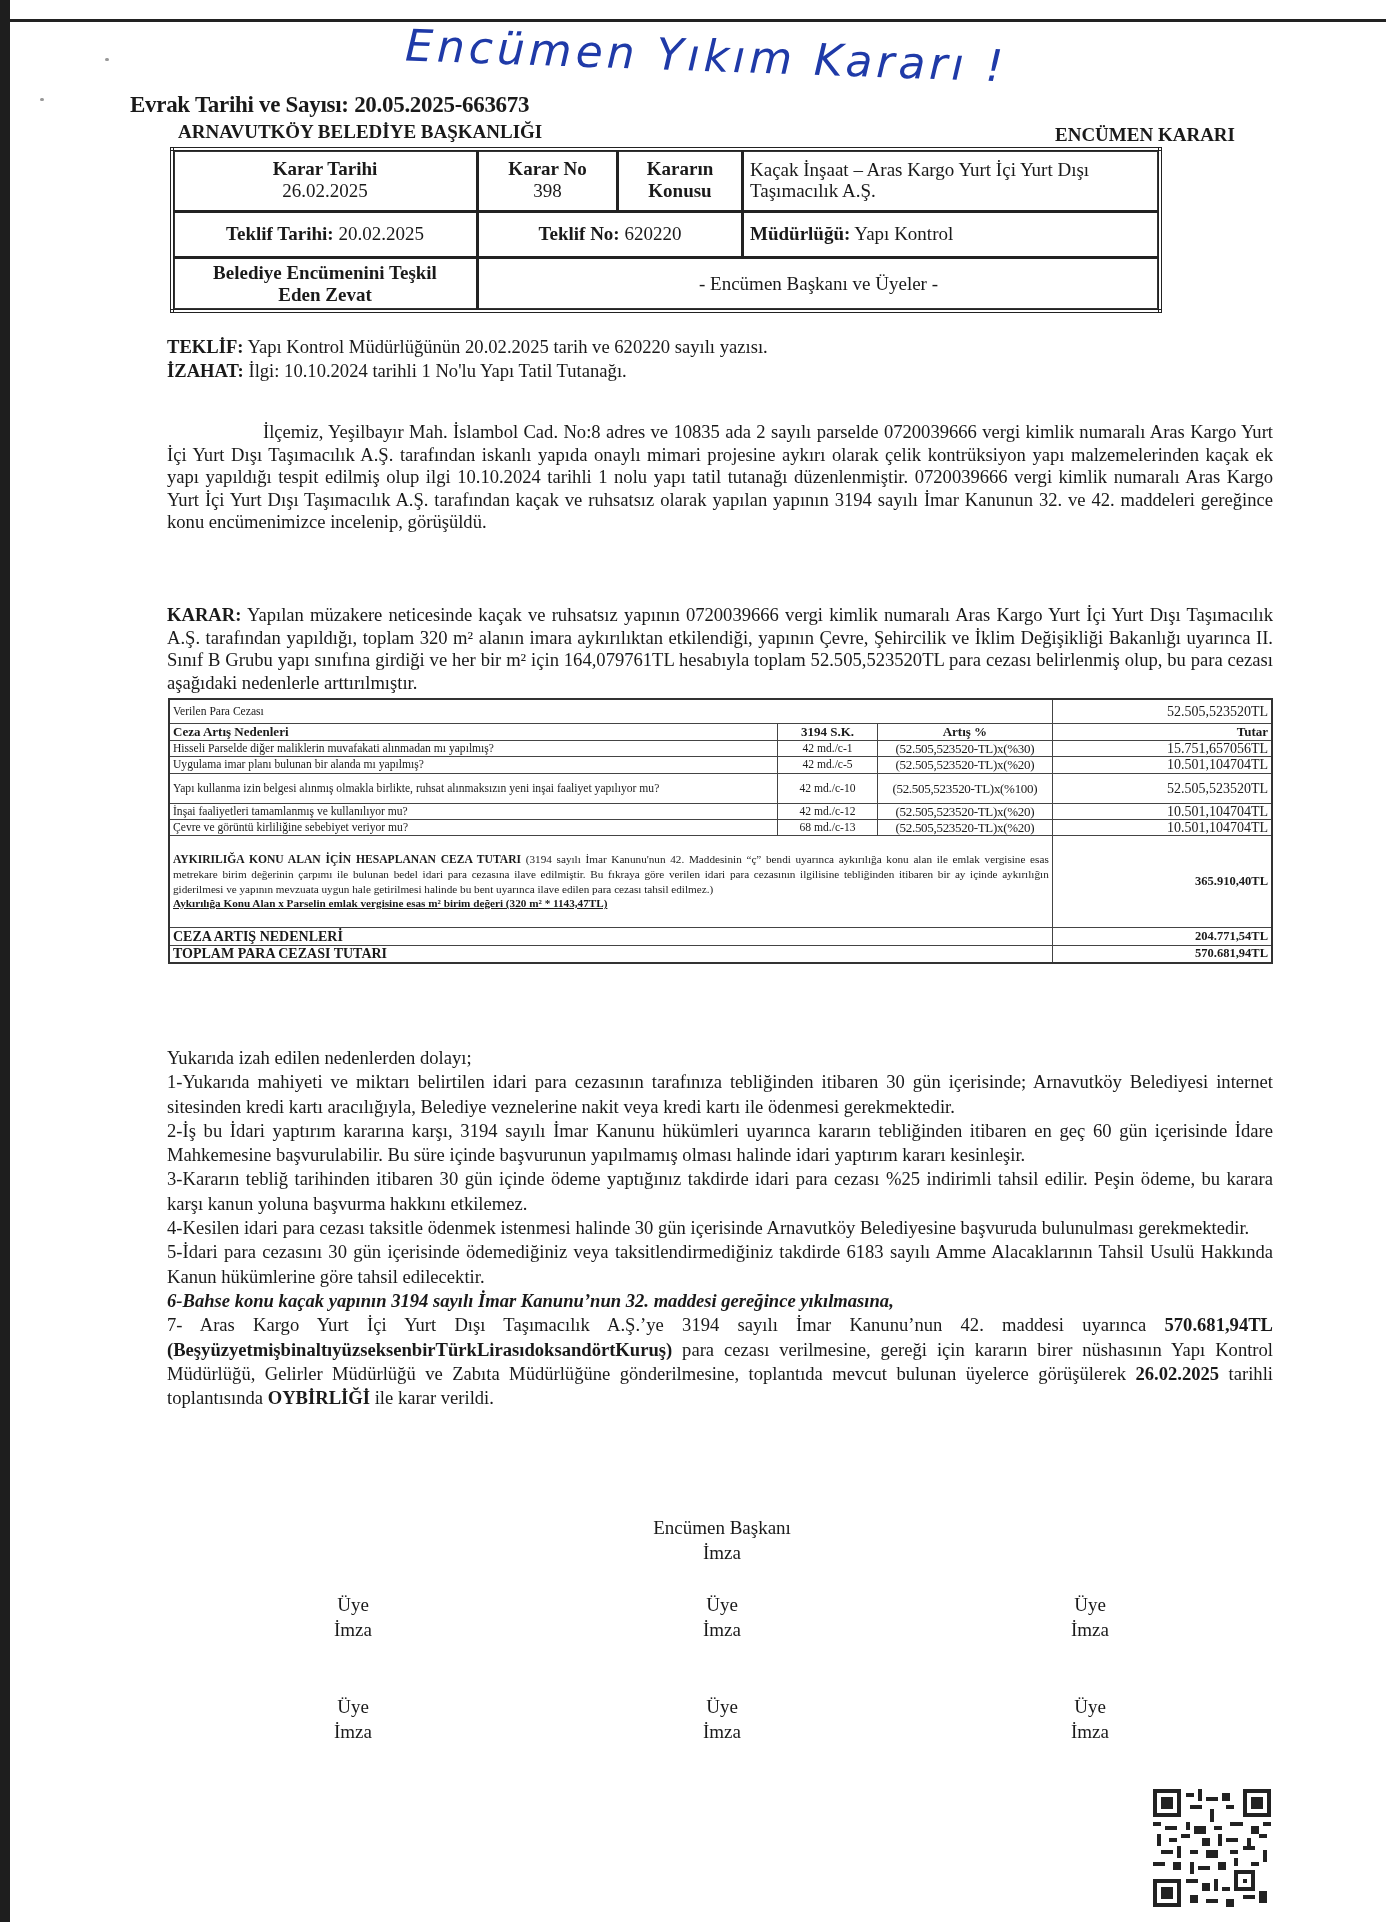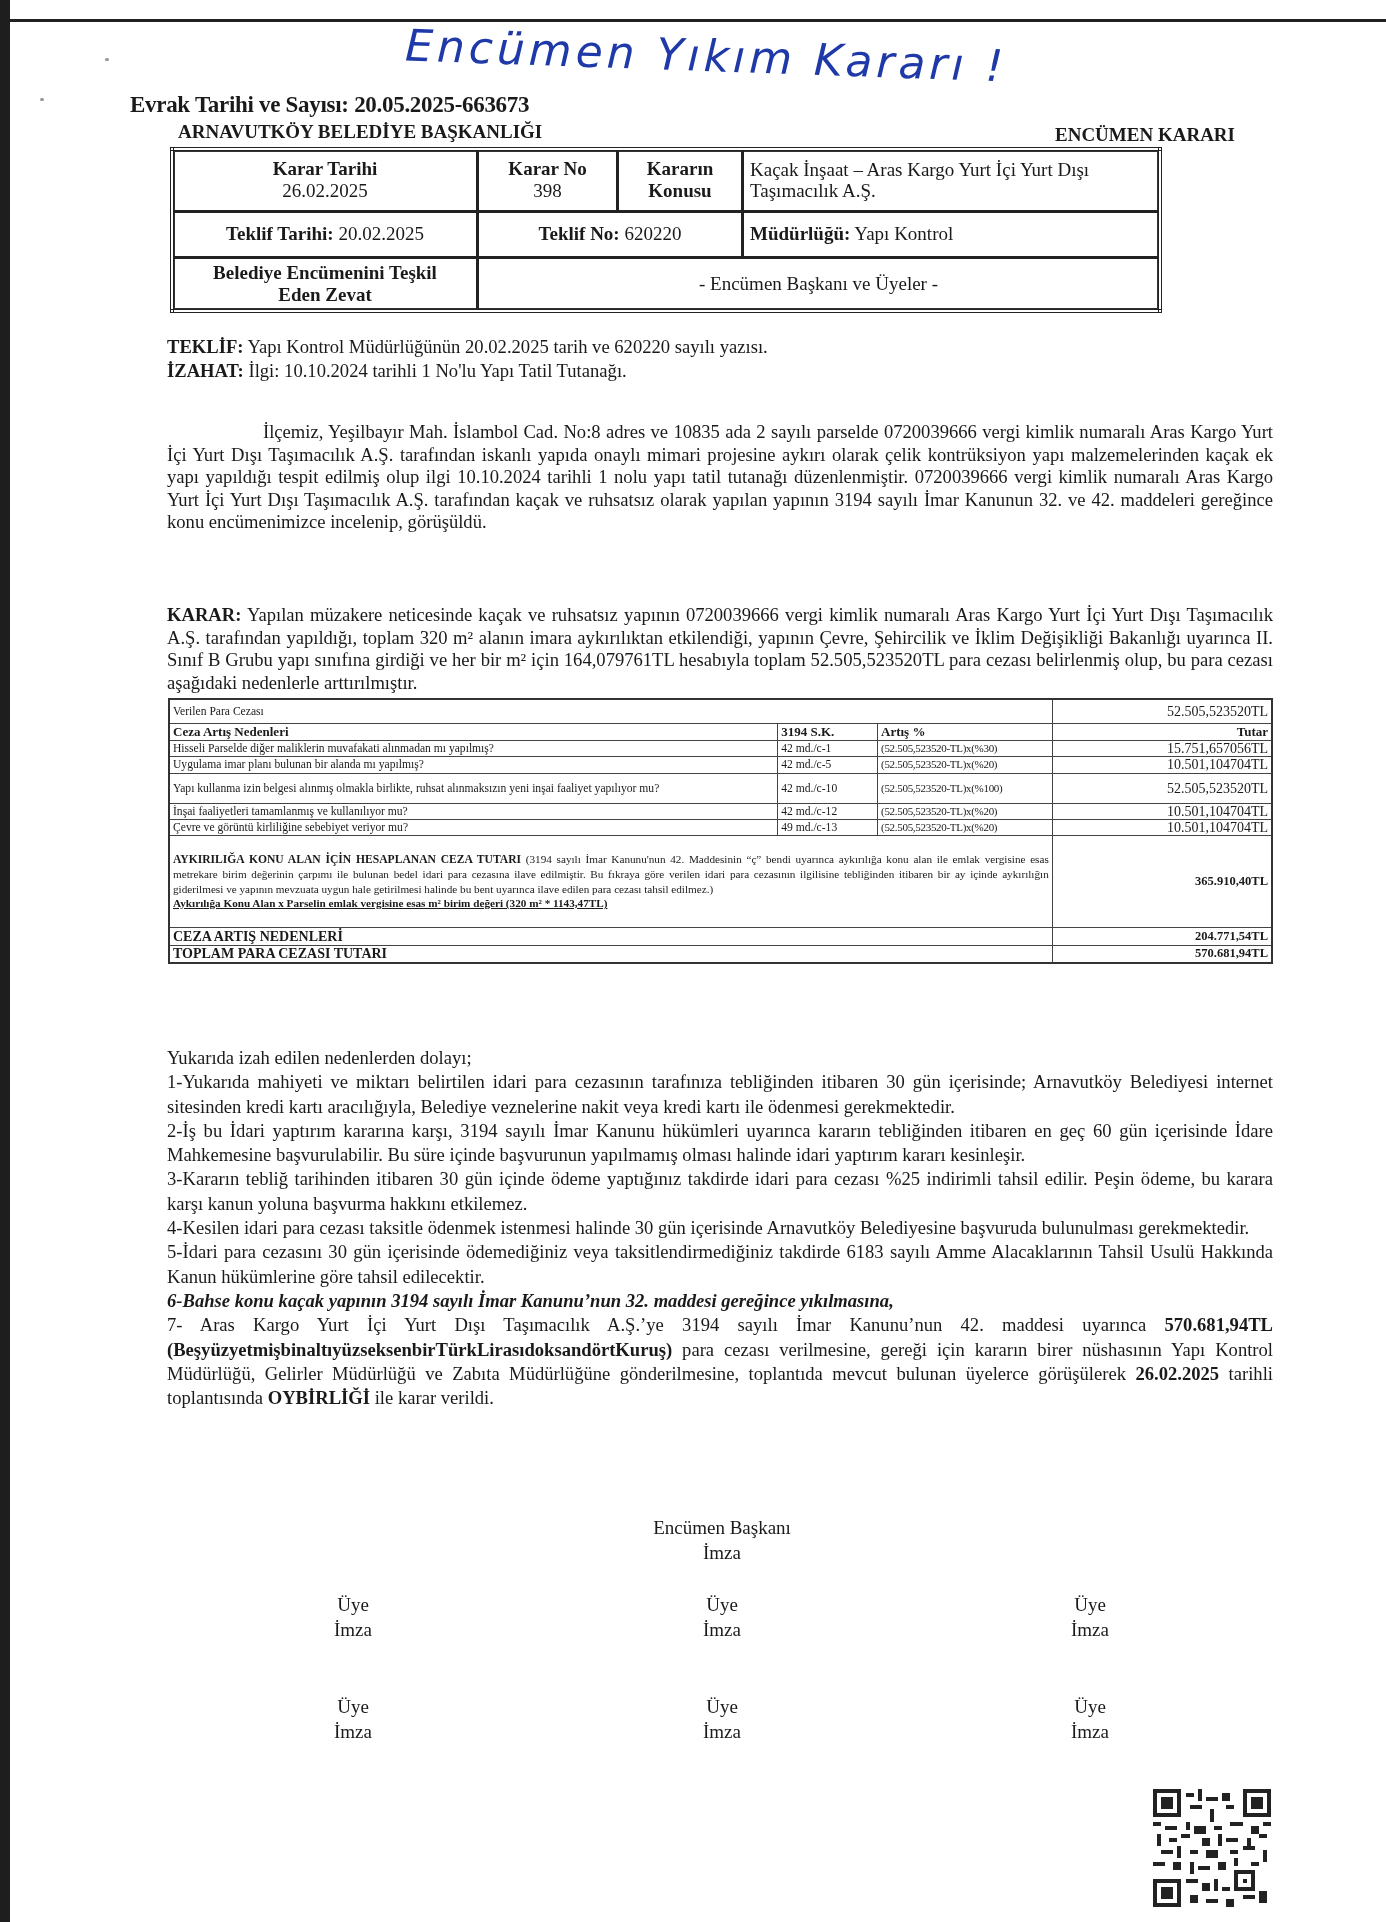--- a/index.html
+++ b/index.html
@@ -44,7 +44,7 @@
   .fine-table td { border: 1.5px solid #444; font-size: 11.6px; padding: 0 3px; line-height: 13px; vertical-align: middle; }
   .fine-table .h td { font-weight: bold; font-size: 13px; }
   .fine-table .num { text-align: right; font-size: 14px; }
-  .fine-table .mid { }
+  .fine-table .mid { text-align: center; }
   .fine-table .mono9 { font-size: 11px; text-align: left; letter-spacing: -0.3px; }
   .fine-table .big td { font-size: 14px; font-weight: bold; }
 

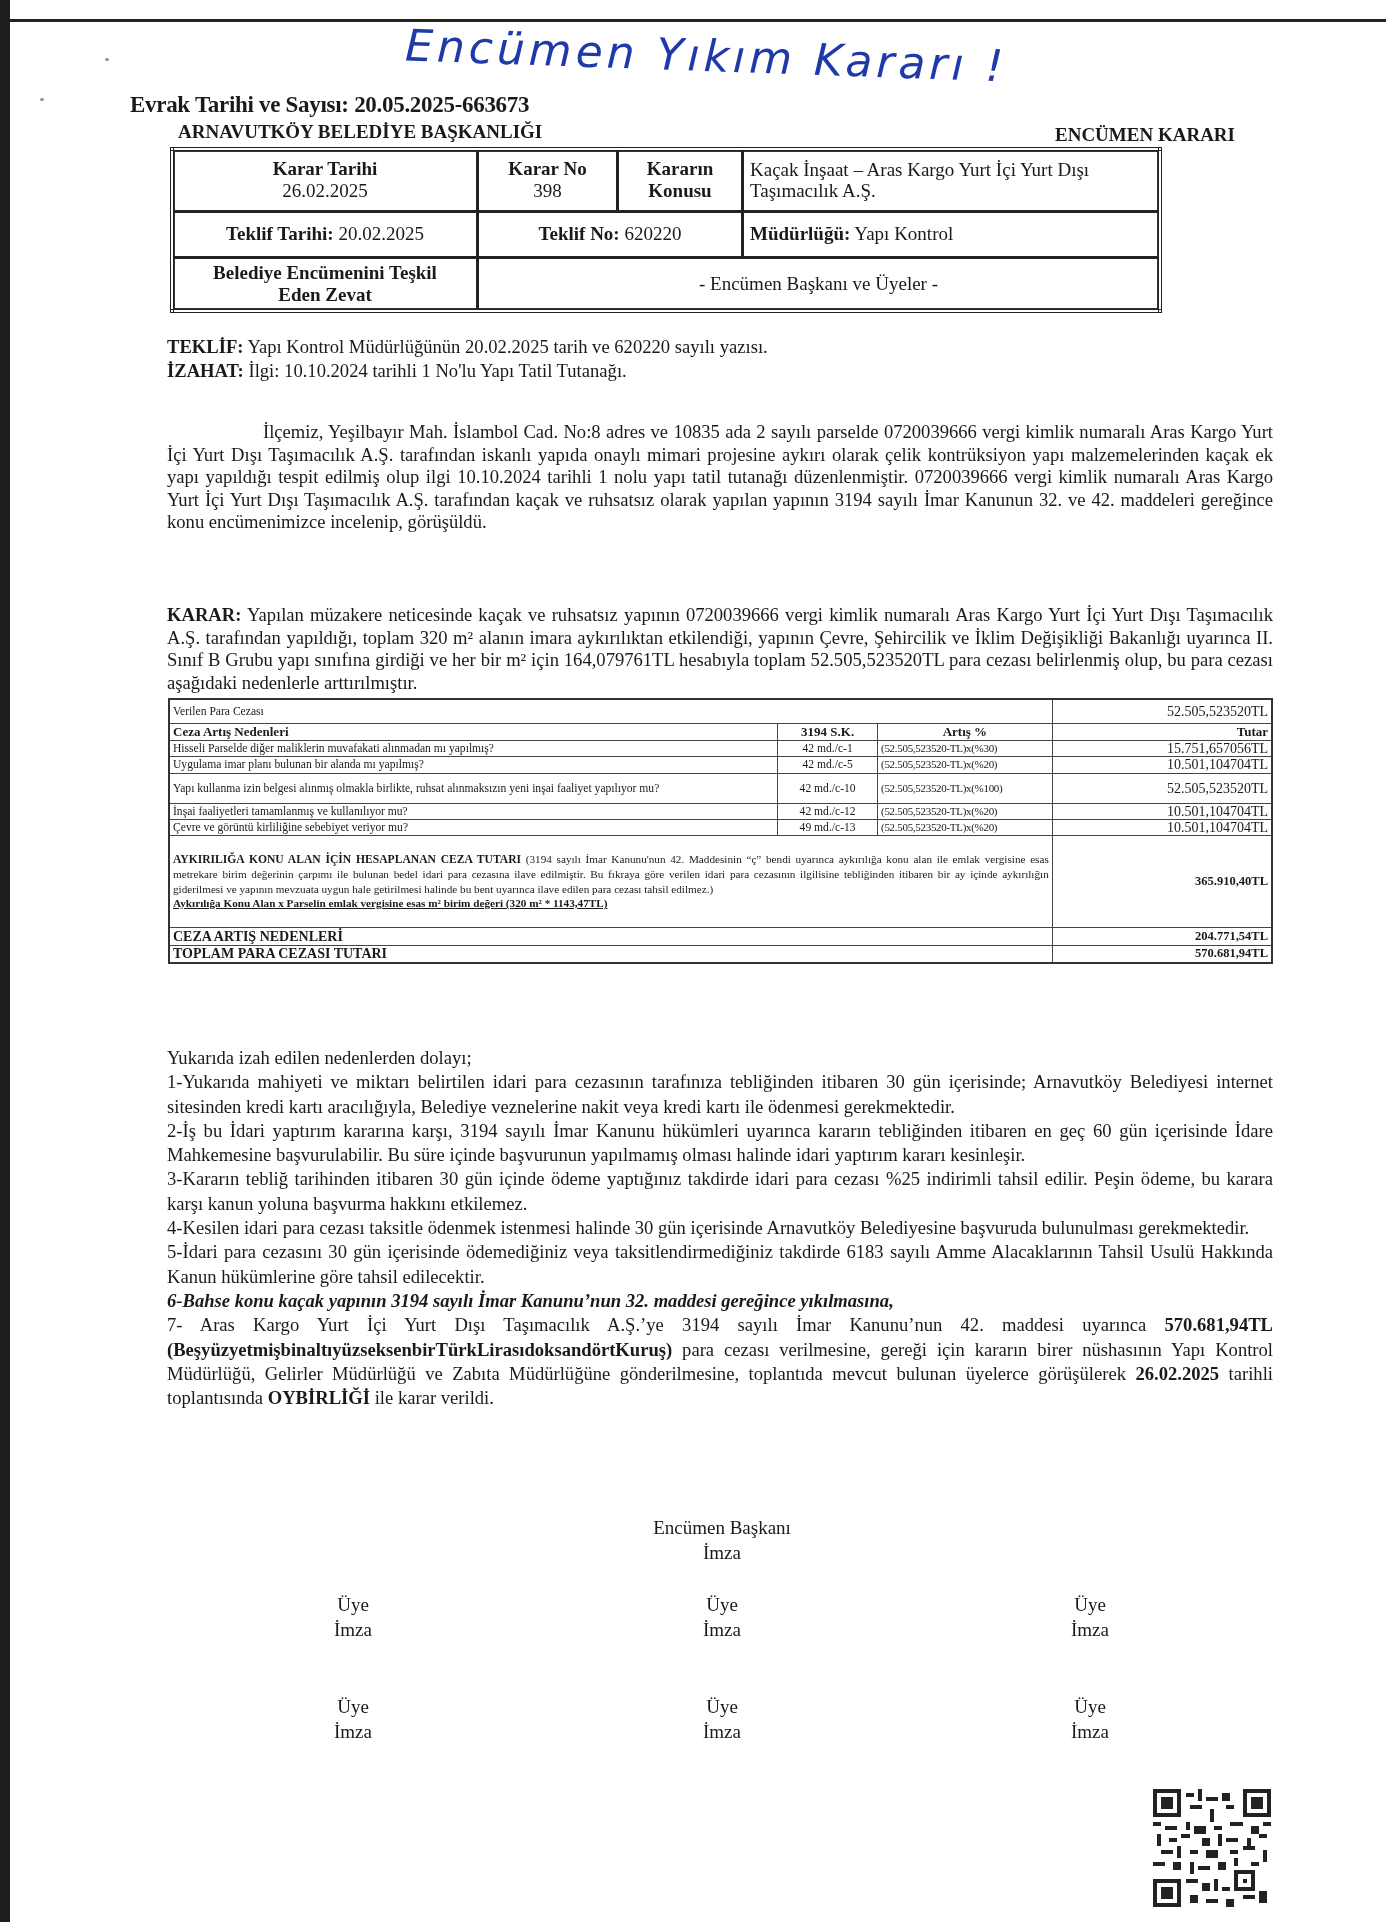--- a/index.html
+++ b/index.html
@@ -45,7 +45,7 @@
   .fine-table .h td { font-weight: bold; font-size: 13px; }
   .fine-table .num { text-align: right; font-size: 14px; }
   .fine-table .mid { text-align: center; }
-  .fine-table .mono9 { font-size: 11px; text-align: left; letter-spacing: -0.3px; }
+  .fine-table .mono9 { font-size: 13px; text-align: center; letter-spacing: -0.3px; }
   .fine-table .big td { font-size: 14px; font-weight: bold; }
 
   .sig { position: absolute; text-align: center; font-size: 19px; line-height: 25px; width: 140px; }

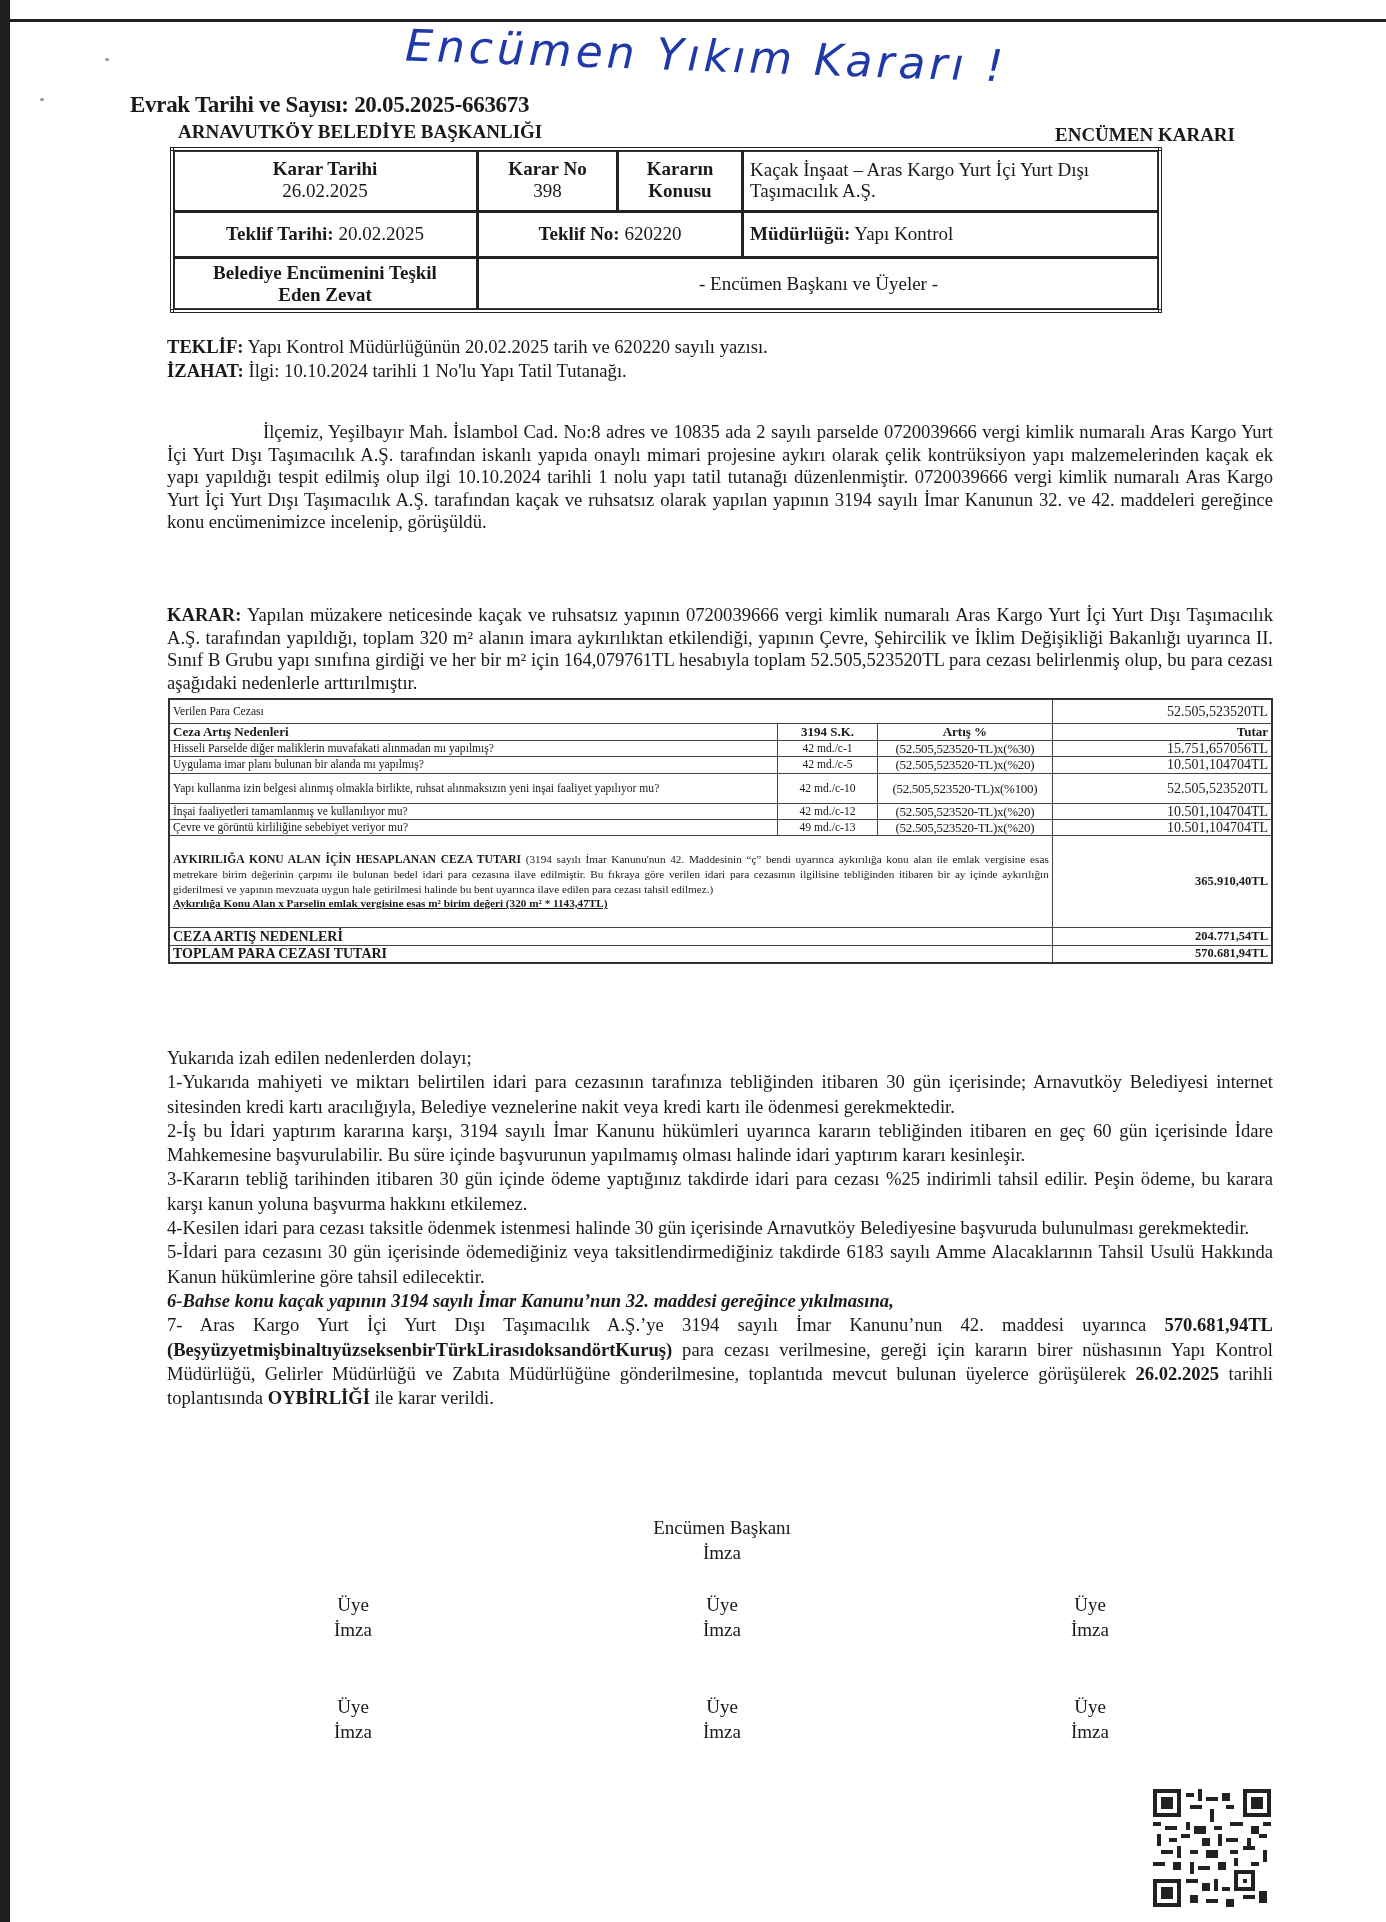--- a/index.html
+++ b/index.html
@@ -166,7 +166,7 @@
   </tr>
   <tr style="height:16px;">
     <td>Çevre ve görüntü kirliliğine sebebiyet veriyor mu?</td>
-    <td class="mid">49 md./c-13</td>
+    <td class="mid">68 md./c-13</td>
     <td class="mono9">(52.505,523520-TL)x(%20)</td>
     <td class="num">10.501,104704TL</td>
   </tr>

